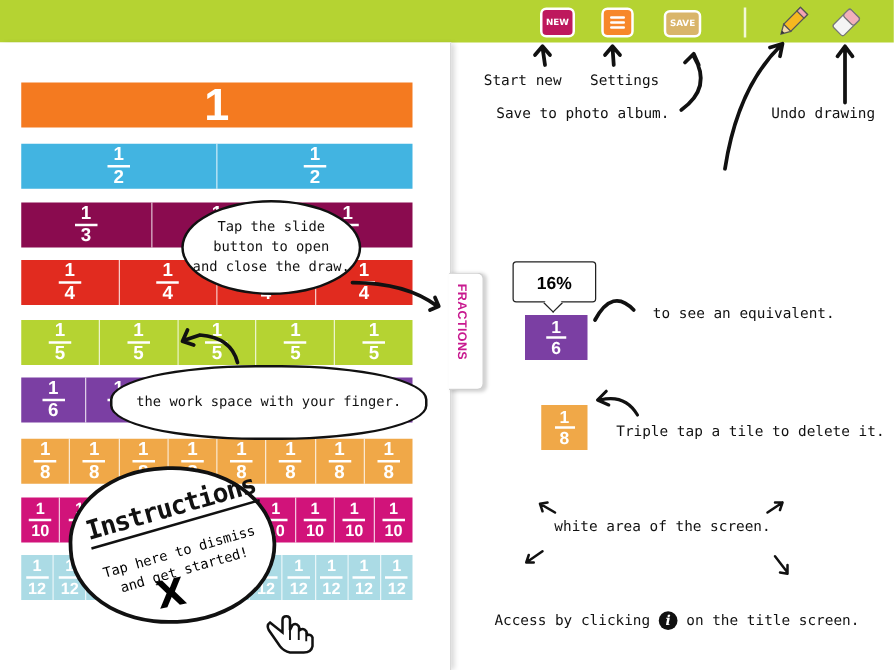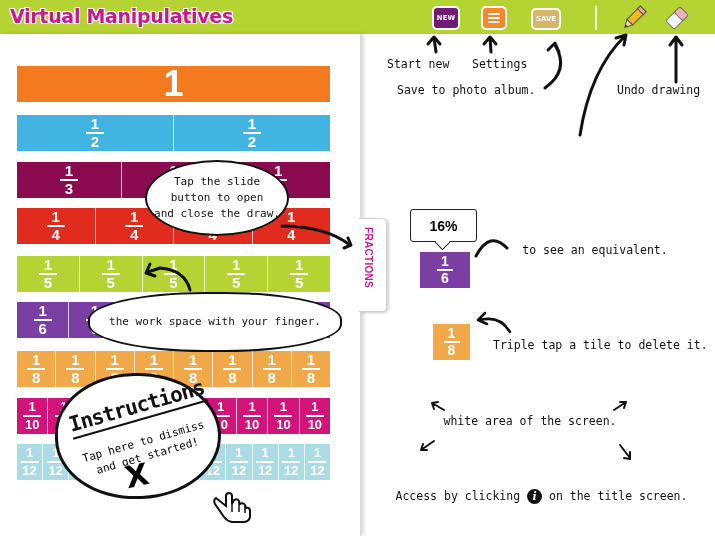--- a/index.html
+++ b/index.html
@@ -52,7 +52,6 @@
 <body>
 
 <div class="topbar">
-  <div class="app-title">Virtual Manipulatives</div>
   <div class="tbtn new">NEW</div>
   <div class="tbtn settings">
     <div class="settings-lines">

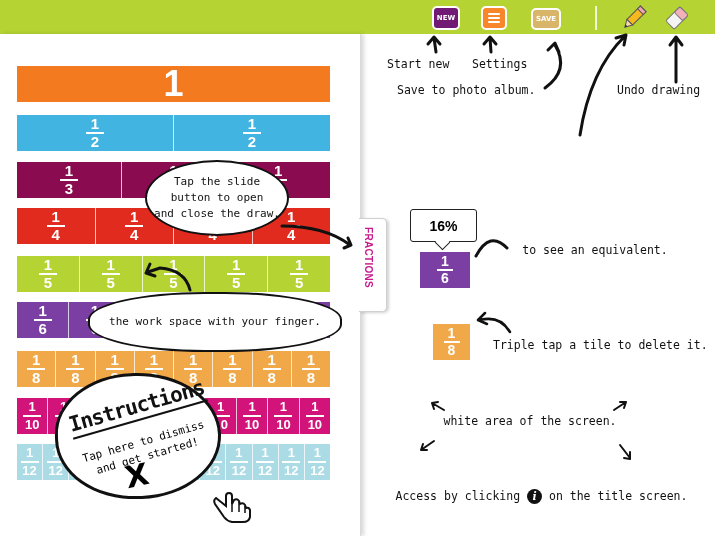--- a/index.html
+++ b/index.html
@@ -8,7 +8,7 @@
   .app-title { position:absolute; left:10px; top:5px; font-family:"DejaVu Sans", sans-serif; font-weight:bold; font-size:19px; color:#c8198f;
     text-shadow: 0 0 2px #fff, 0 0 2px #fff, 1px 1px 0 #fff, -1px -1px 0 #fff, 1px -1px 0 #fff, -1px 1px 0 #fff; letter-spacing:-0.3px; }
   .tbtn { position:absolute; top:6px; width:26px; height:22px; border-radius:5px; display:flex; align-items:center; justify-content:center; font-size:7px; font-weight:bold; color:#fff; }
-  .tbtn.new { left:432px; background:#701a75; border:2px solid #fff; width:24px; height:20px; }
+  .tbtn.new { left:432px; background:#be185d; border:2px solid #fff; width:24px; height:20px; }
   .tbtn.settings { left:481px; background:#f7872a; border:2px solid #fff; width:22px; height:20px; }
   .tbtn.save { left:531px; background:#d9b56a; border:2px solid #fff; width:26px; height:18px; top:8px; }
   .settings-lines { width:12px; height:10px; display:flex; flex-direction:column; justify-content:space-between; }

